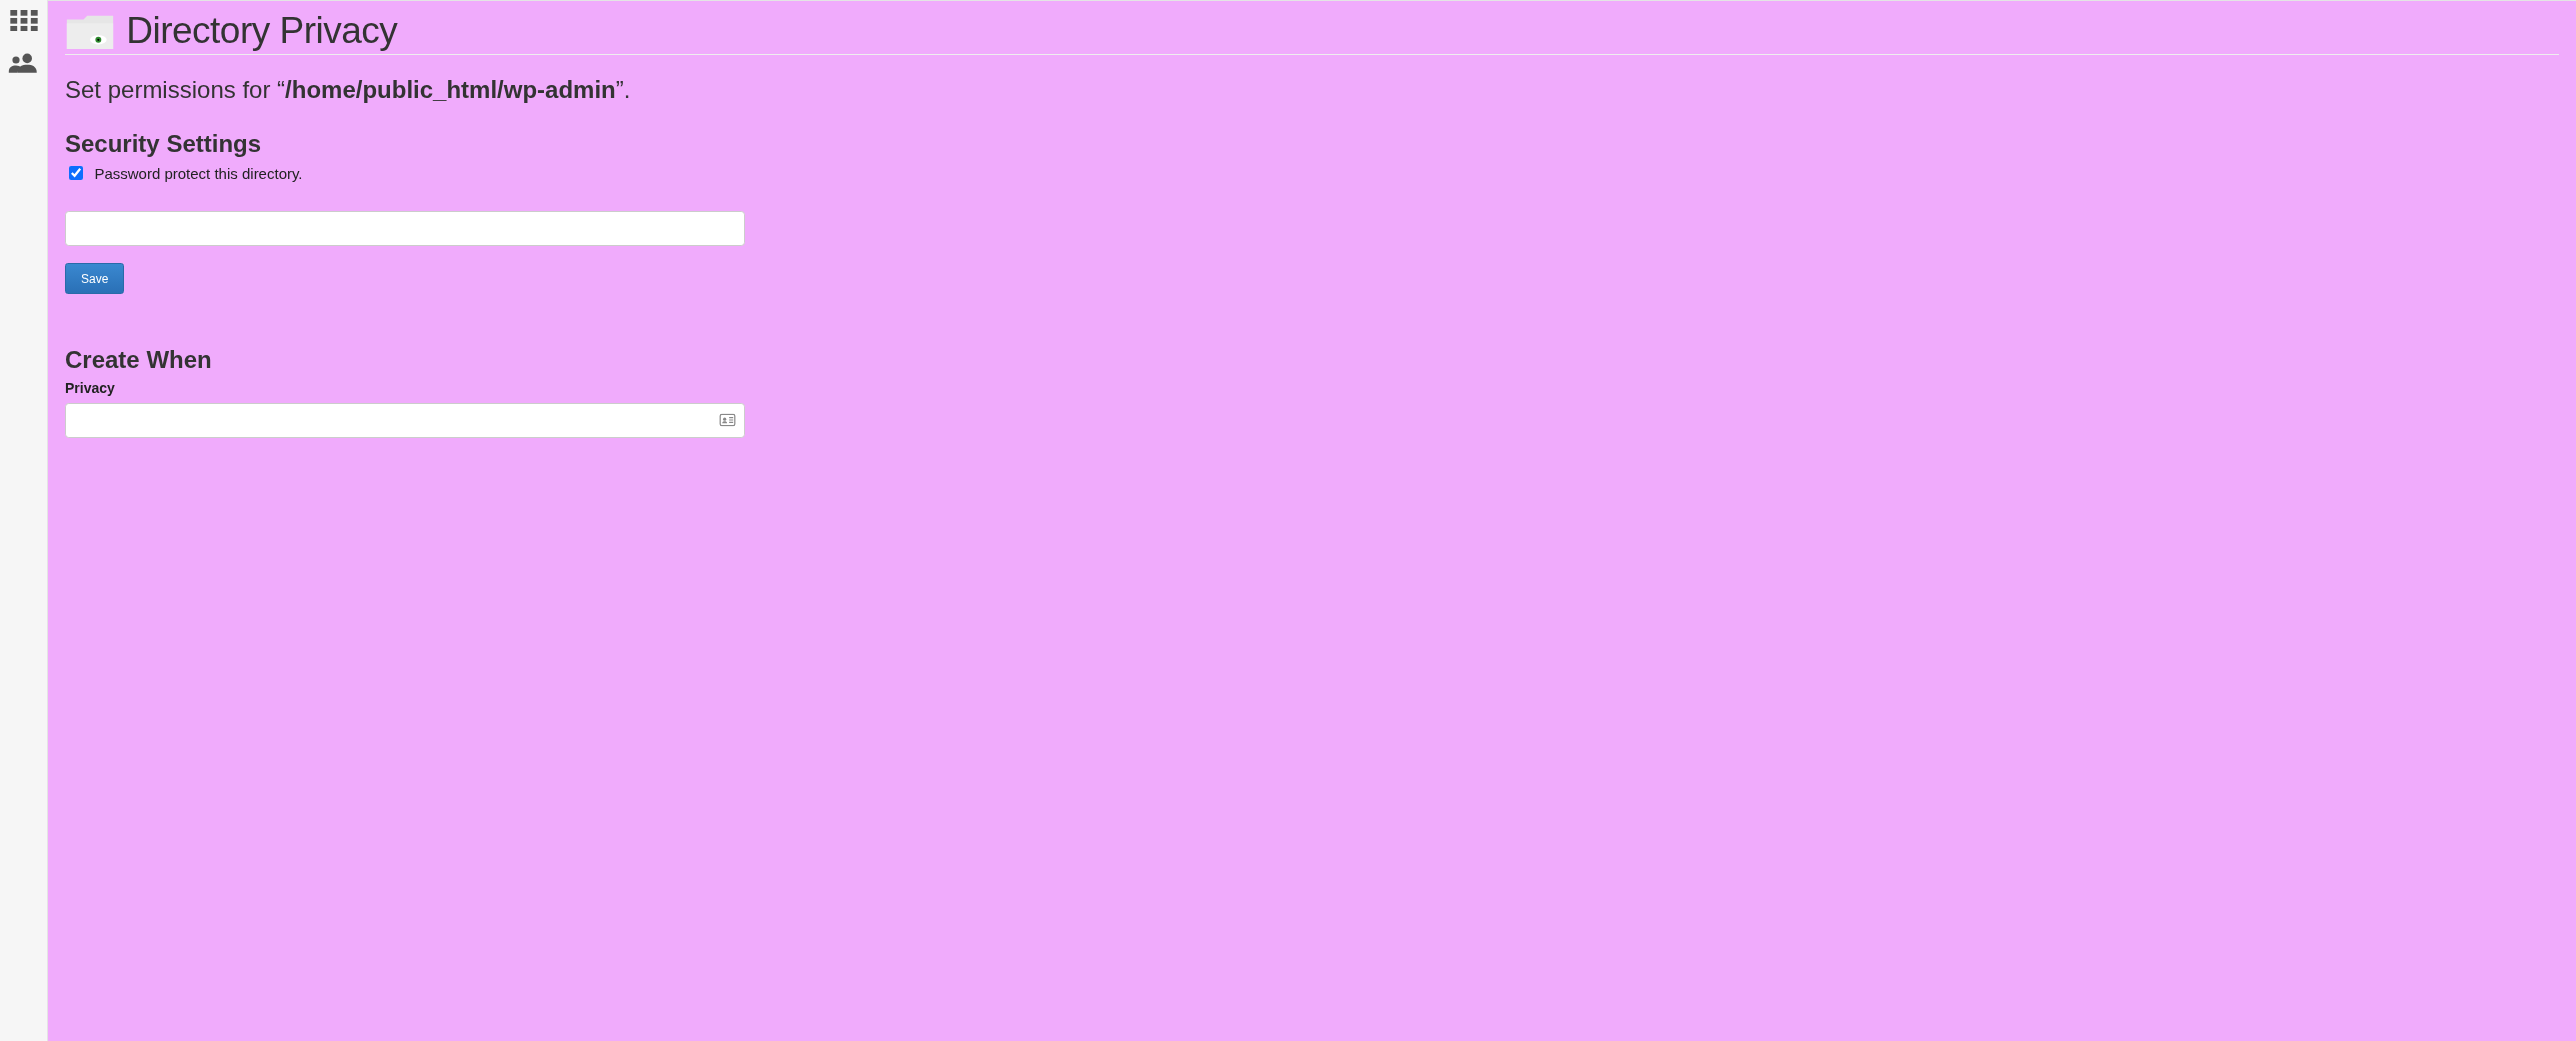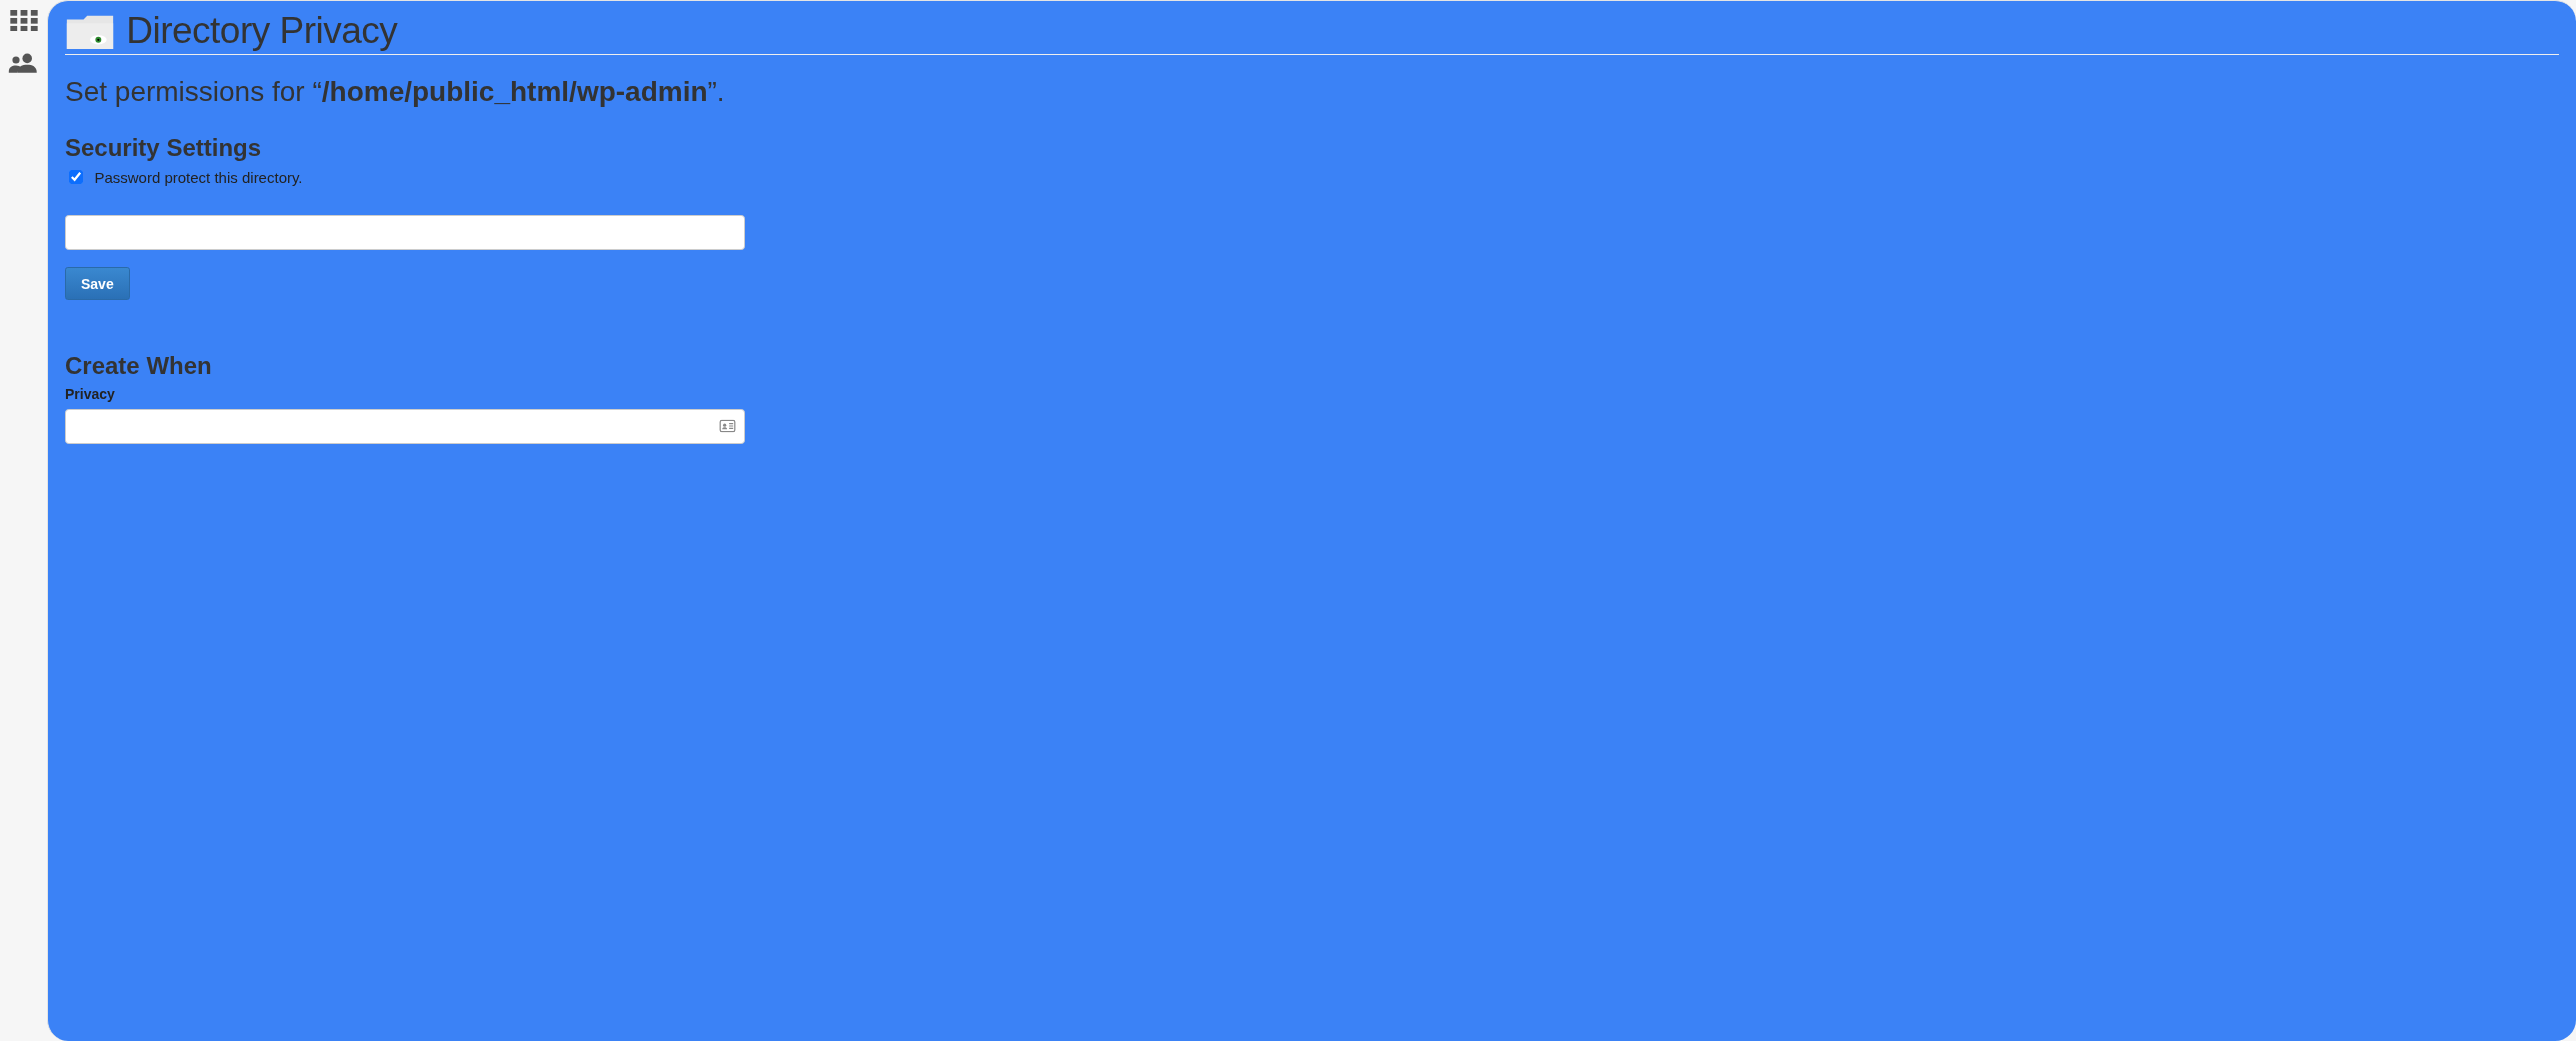--- a/index.html
+++ b/index.html
@@ -36,9 +36,8 @@
     flex: 1;
     border-left: 0.9px solid #e4e4e4;
     border-top: 0.9px solid #e4e4e4;
-    background: #3b82f6;
+    background: #f0abfc;
     padding: 9.3px 17px 37px 17px;
-    border-radius: 21px;
   }
   .page-header {
     display: flex;

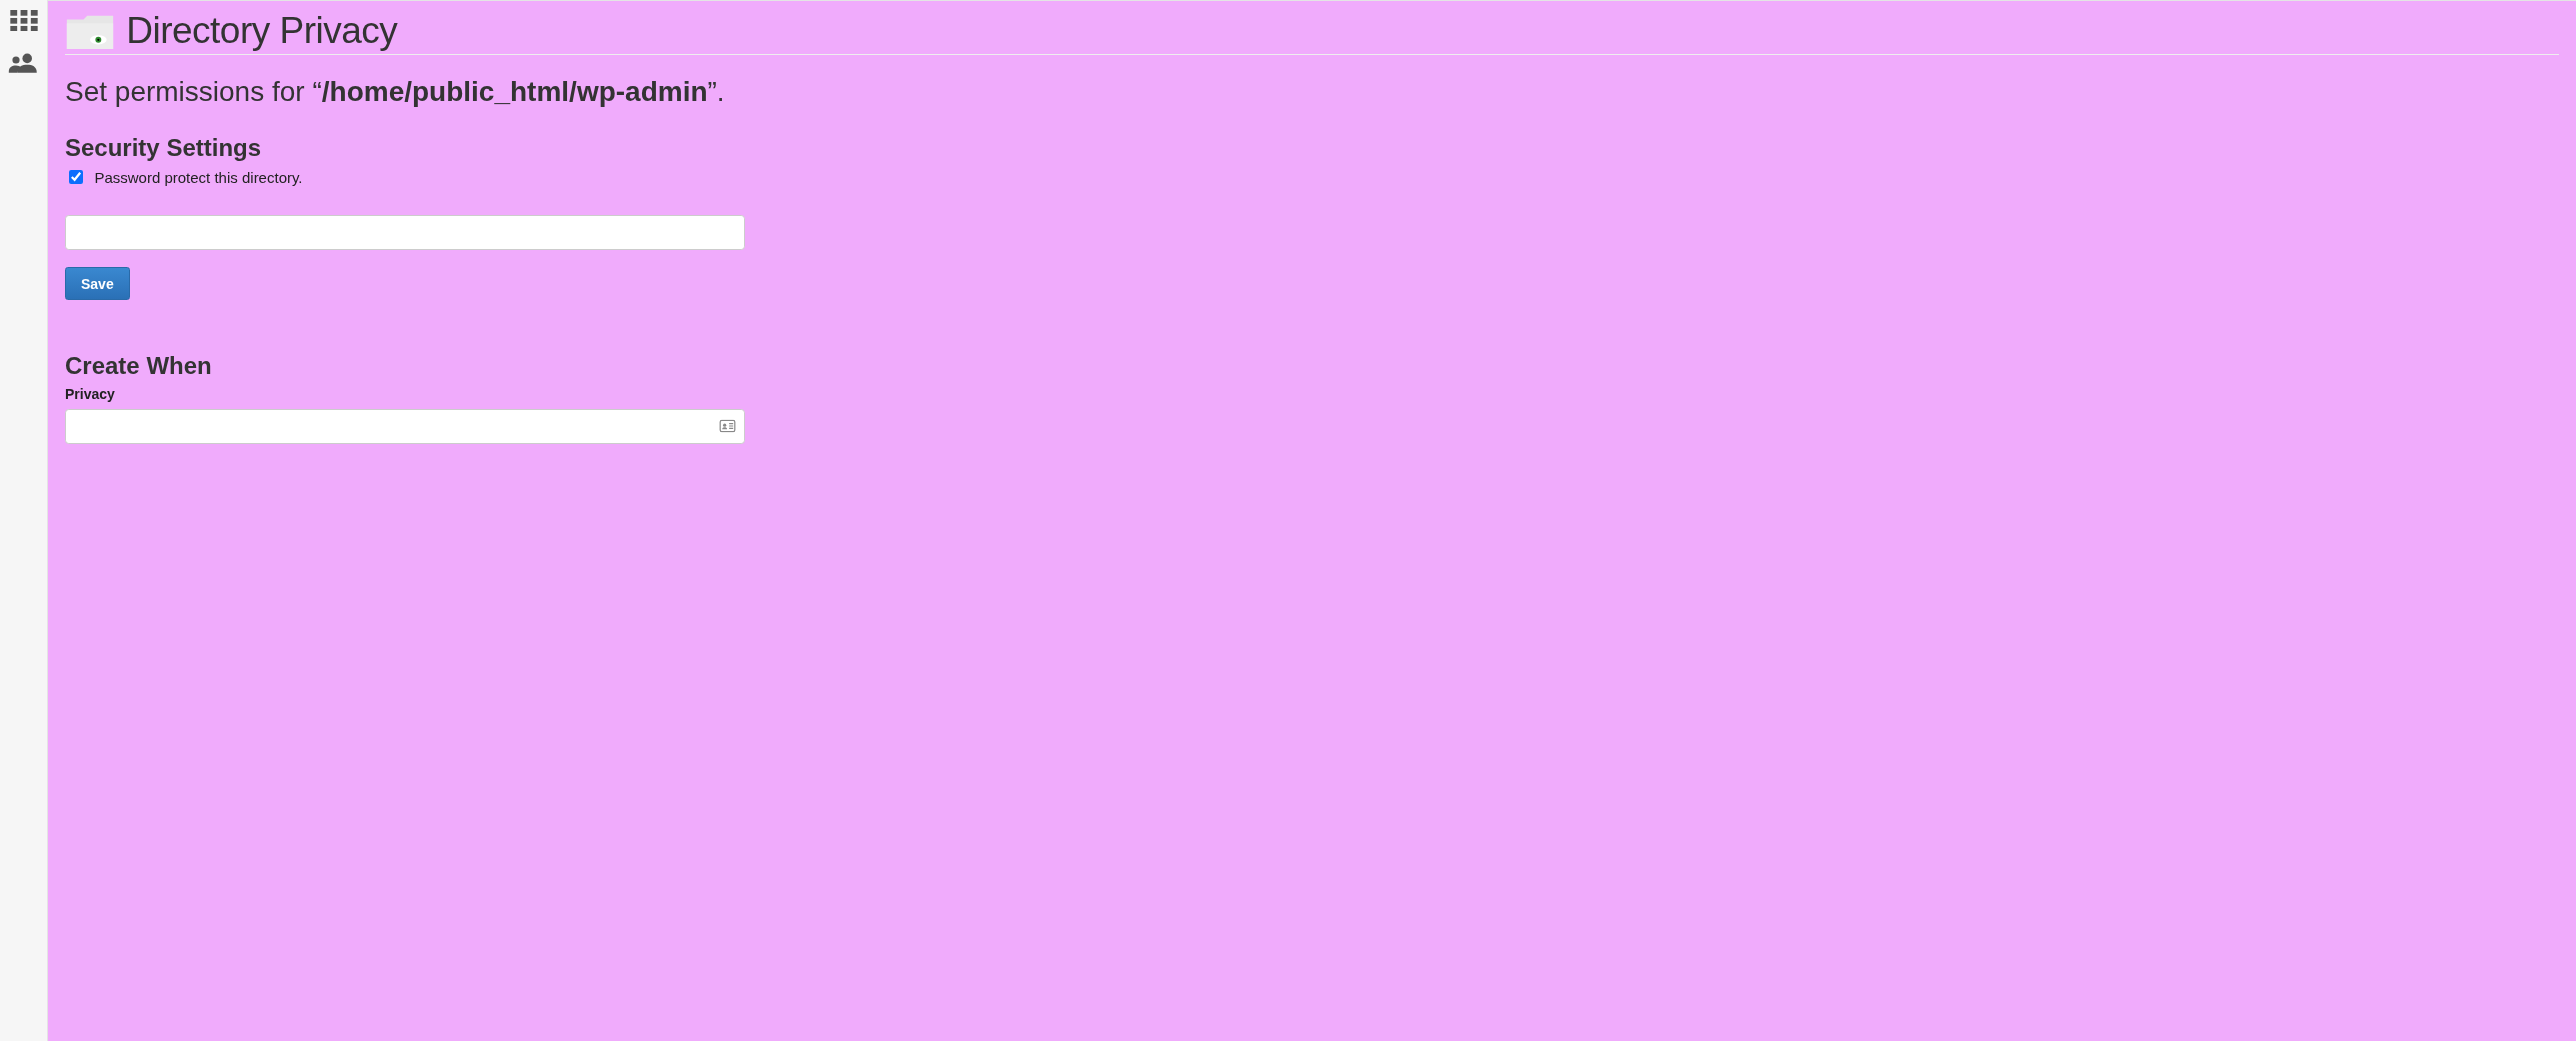--- a/index.html
+++ b/index.html
@@ -60,7 +60,7 @@
     letter-spacing: -0.5px;
   }
   .permissions-line {
-    font-size: 28px;
+    font-size: 24px;
     font-weight: 400;
     color: #333;
     margin: 0 0 26px 0;

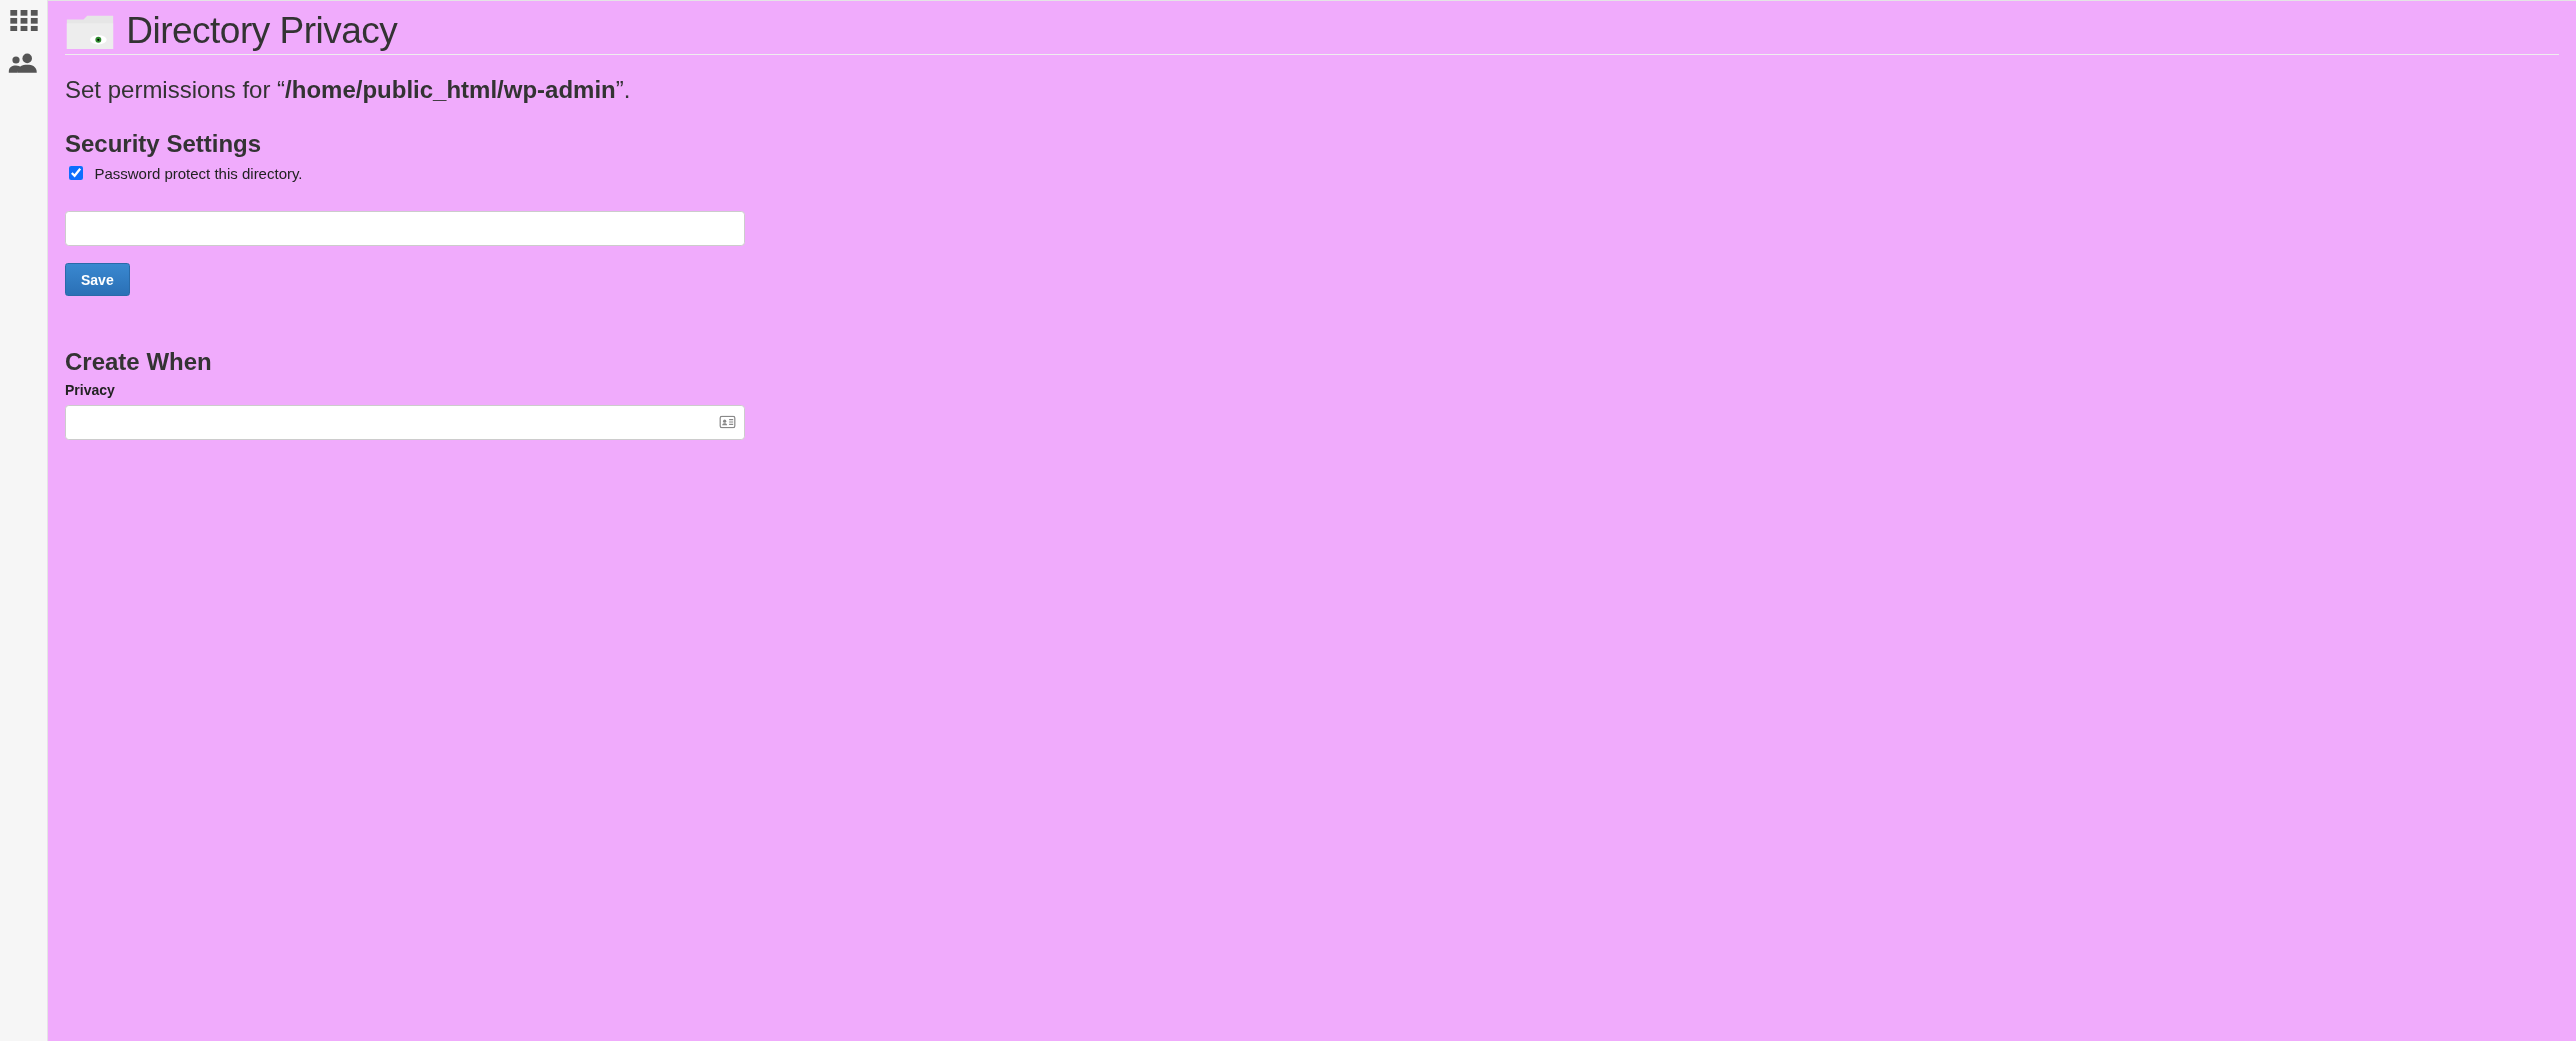--- a/index.html
+++ b/index.html
@@ -138,9 +138,8 @@
     border: 0.9px solid #2a6aa8;
     border-radius: 2.8px;
     padding: 7.5px 15px;
-    font-size: 14px;
-    cursor: pointer;
-    font-weight: bold;
+    font-size: 12px;
+    cursor: pointer;
   }
   .spacer-lg { height: 52px; }
 </style>

